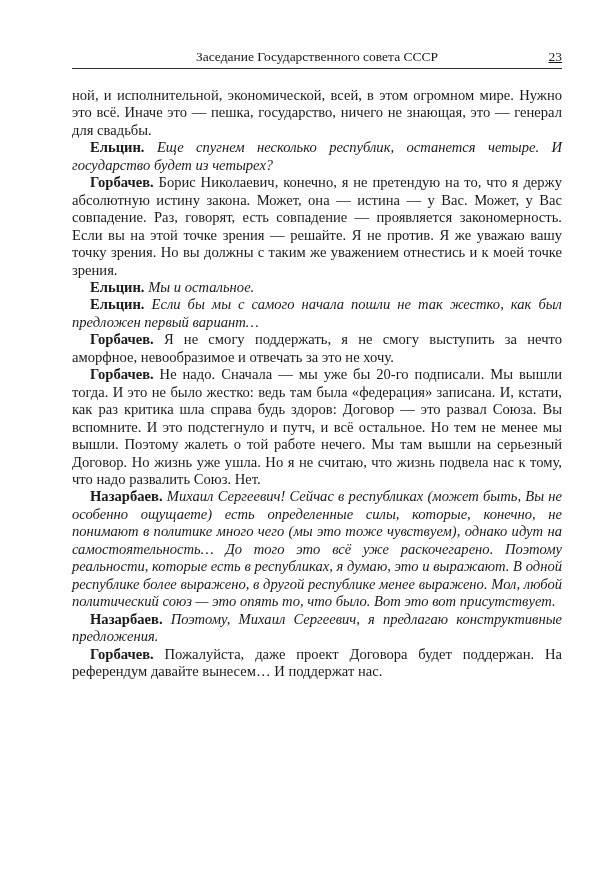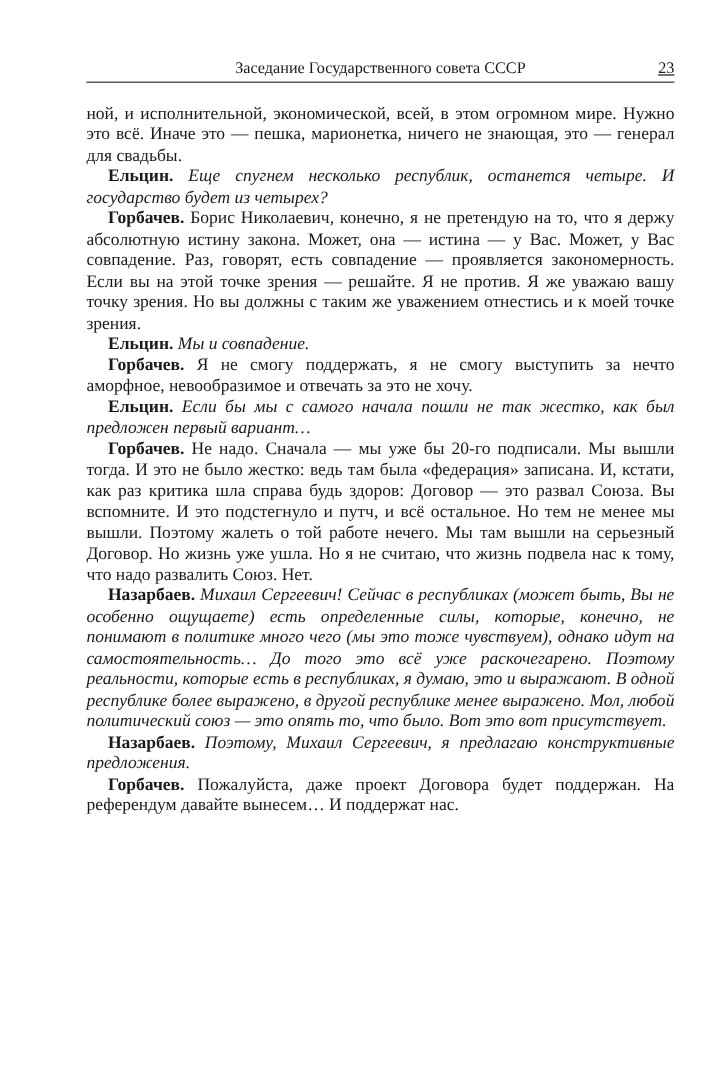--- a/index.html
+++ b/index.html
@@ -31,7 +31,7 @@
   </div>
 
   <div class="body">
-    <p><span>ной, и исполнительной, экономической, всей, в этом огромном мире. Нужно это всё. Иначе это — пешка, марионетка, ничего не знающая, это — генерал для свадьбы.</span></p>
+    <p><span>ной, и исполнительной, экономической, всей, в этом огромном мире. Нужно это всё. Иначе это — пешка, государство, ничего не знающая, это — генерал для свадьбы.</span></p>
 
     <p class="indent"><span class="spk">Ельцин.</span> <span class="it">Еще спугнем несколько республик, останется четыре. И государство будет из четырех?</span></p>
 

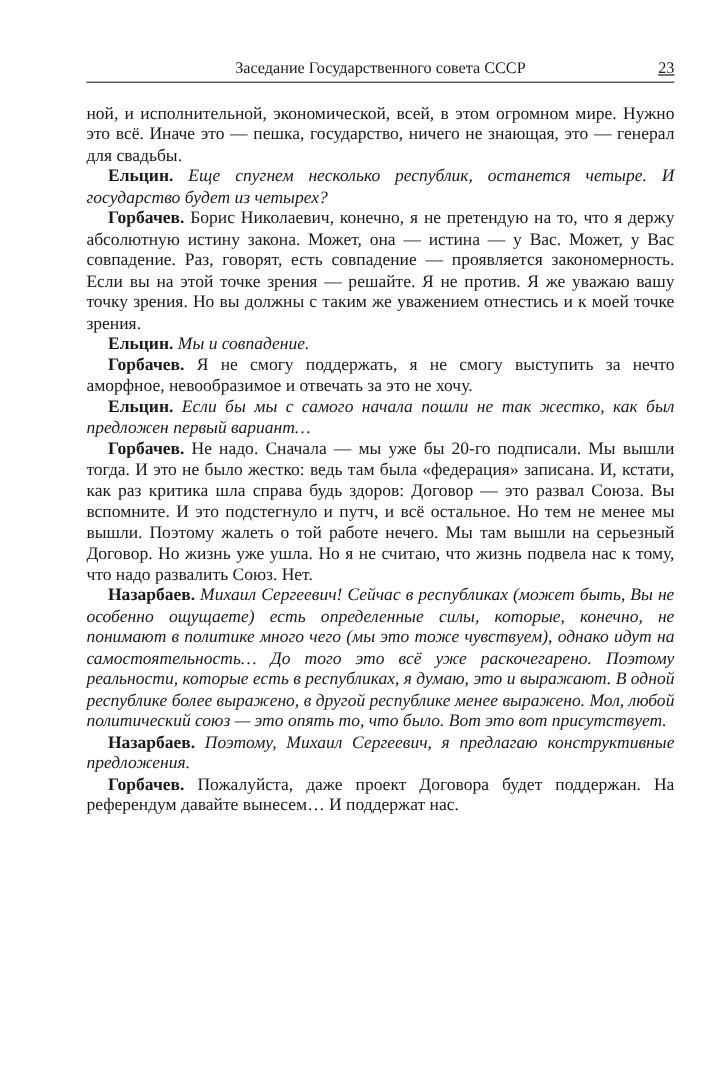--- a/index.html
+++ b/index.html
@@ -37,7 +37,7 @@
 
     <p class="indent"><span class="spk">Горбачев.</span> <span>Борис Николаевич, конечно, я не претендую на то, что я держу абсолютную истину закона. Может, она — истина — у Вас. Может, у Вас совпадение. Раз, говорят, есть совпадение — проявляется закономерность. Если вы на этой точке зрения — решайте. Я не против. Я же уважаю вашу точку зрения. Но вы должны с таким же уважением отнестись и к моей точке зрения.</span></p>
 
-    <p class="indent"><span class="spk">Ельцин.</span> <span class="it">Мы и совпадение.</span></p>
+    <p class="indent"><span class="spk">Ельцин.</span> <span class="it">Мы и остальное.</span></p>
 
     <p class="indent"><span class="spk">Горбачев.</span> <span>Я не смогу поддержать, я не смогу выступить за нечто аморфное, невообразимое и отвечать за это не хочу.</span></p>
 

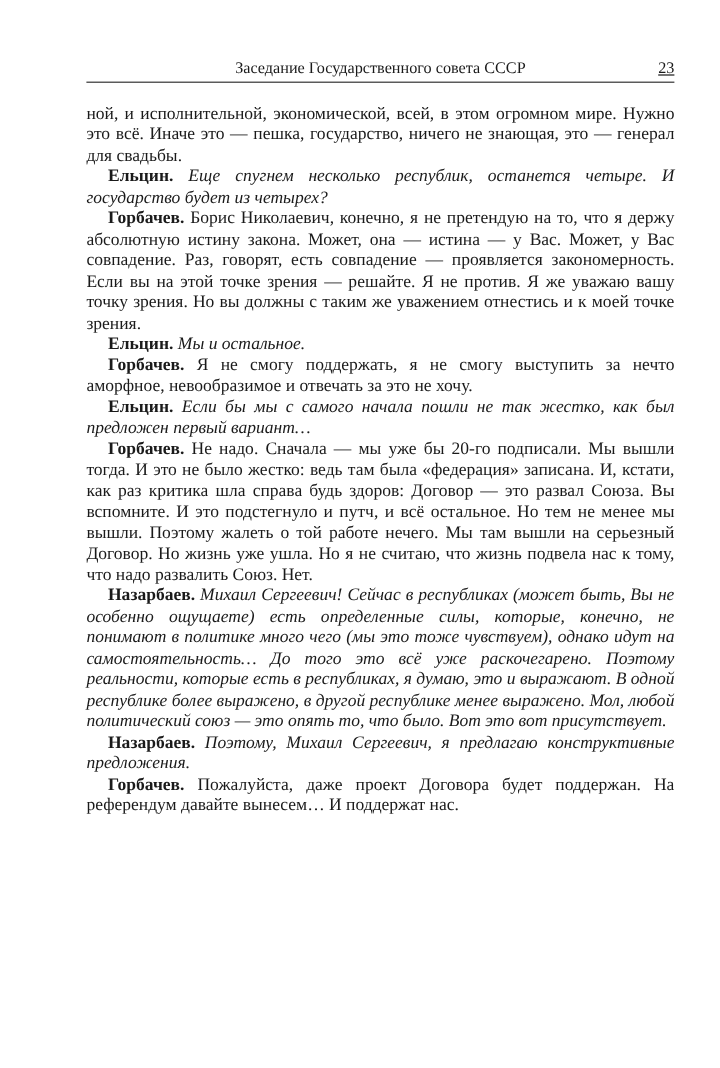--- a/index.html
+++ b/index.html
@@ -39,9 +39,9 @@
 
     <p class="indent"><span class="spk">Ельцин.</span> <span class="it">Мы и остальное.</span></p>
 
+    <p class="indent"><span class="spk">Ельцин.</span> <span class="it">Если бы мы с самого начала пошли не так жестко, как был предложен первый вариант…</span></p>
+
     <p class="indent"><span class="spk">Горбачев.</span> <span>Я не смогу поддержать, я не смогу выступить за нечто аморфное, невообразимое и отвечать за это не хочу.</span></p>
-
-    <p class="indent"><span class="spk">Ельцин.</span> <span class="it">Если бы мы с самого начала пошли не так жестко, как был предложен первый вариант…</span></p>
 
     <p class="indent"><span class="spk">Горбачев.</span> <span>Не надо. Сначала — мы уже бы 20-го подписали. Мы вышли тогда. И это не было жестко: ведь там была «федерация» записана. И, кстати, как раз критика шла справа будь здоров: Договор — это развал Союза. Вы вспомните. И это подстегнуло и путч, и всё остальное. Но тем не менее мы вышли. Поэтому жалеть о той работе нечего. Мы там вышли на серьезный Договор. Но жизнь уже ушла. Но я не считаю, что жизнь подвела нас к тому, что надо развалить Союз. Нет.</span></p>
 

